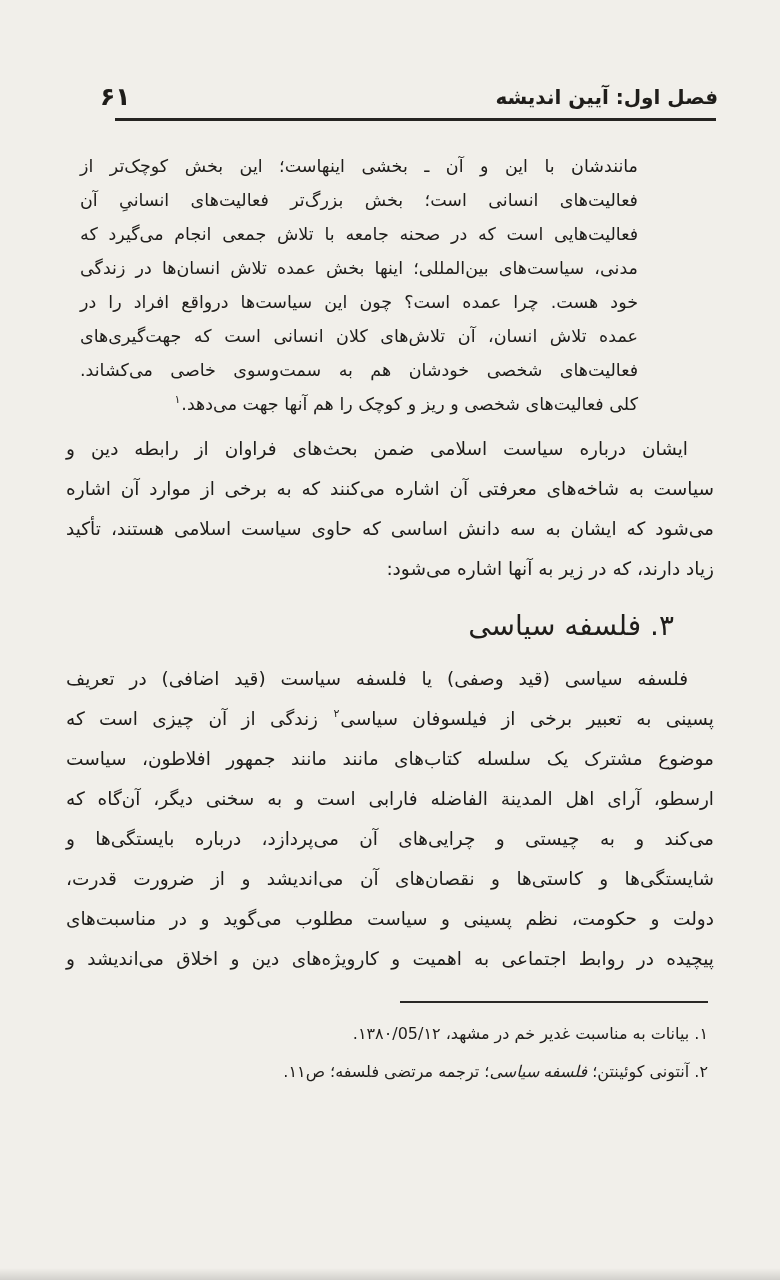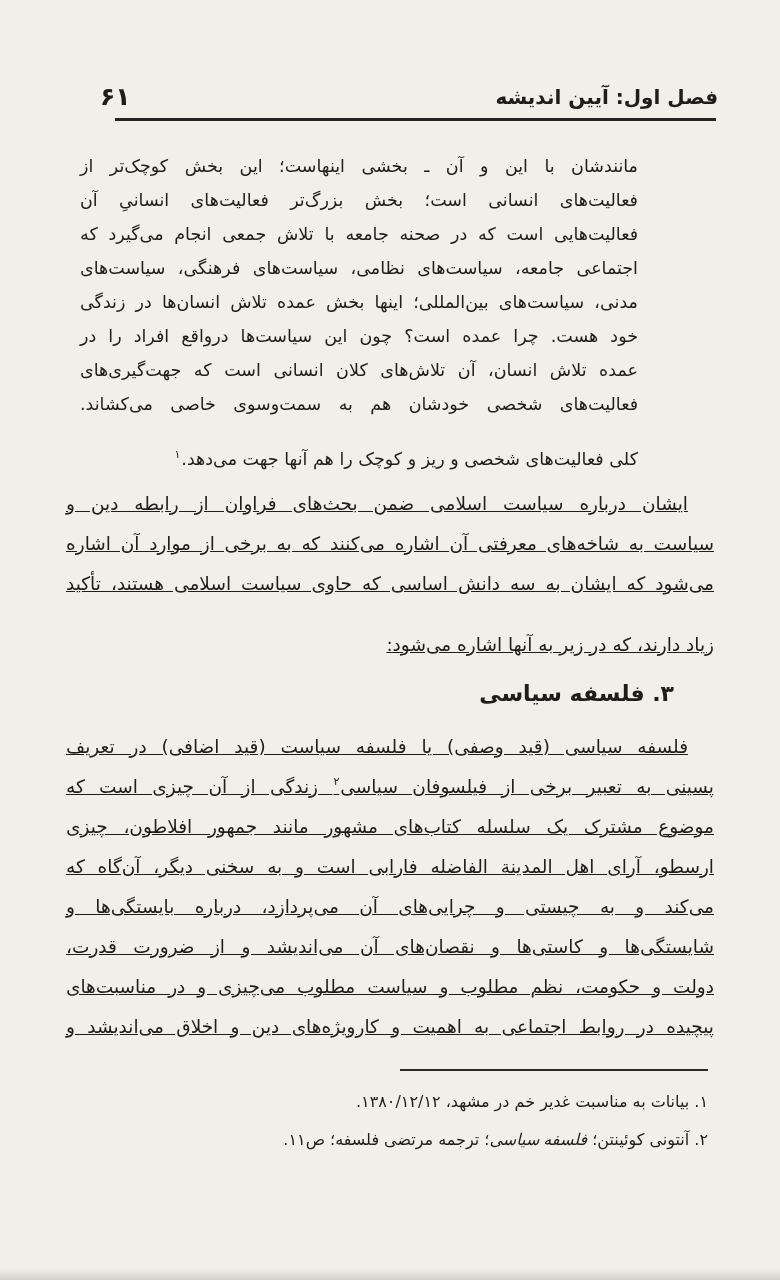--- a/index.html
+++ b/index.html
@@ -92,7 +92,6 @@
       <div class="line"><span>مانند‌شان با این و آن ـ بخشی اینهاست؛ این بخش کوچک‌تر از</span></div>
       <div class="line"><span>فعالیت‌های انسانی است؛ بخش بزرگ‌تر فعالیت‌های انسانیِ آن</span></div>
       <div class="line"><span>فعالیت‌هایی است که در صحنه جامعه با تلاش جمعی انجام می‌گیرد که</span></div>
-      <div class="line"><span>اجتماعی جامعه، سیاست‌های نظامی، سیاست‌های فرهنگی، سیاست‌های</span></div>
       <div class="line"><span>مدنی، سیاست‌های بین‌المللی؛ اینها بخش عمده تلاش انسان‌ها در زندگی</span></div>
       <div class="line"><span>خود هست. چرا عمده است؟ چون این سیاست‌ها درواقع افراد را در</span></div>
       <div class="line"><span>عمده تلاش انسان، آن تلاش‌های کلان انسانی است که جهت‌گیری‌های</span></div>

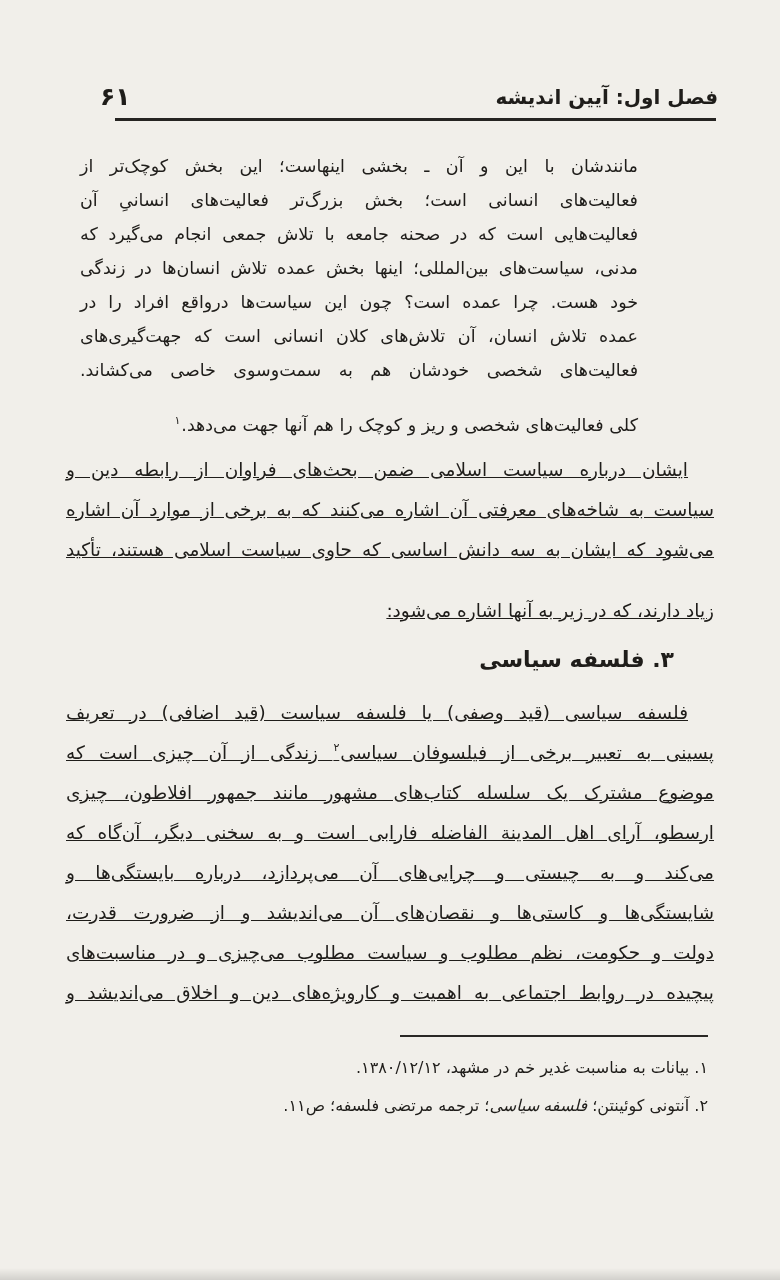--- a/index.html
+++ b/index.html
@@ -49,7 +49,7 @@
     white-space:normal;
   }
   .line.first{padding-right:26px;}
-  .line.last{text-align-last:right;margin-top:21px;}
+  .line.last{text-align-last:right;}
   sup{
     font-size:11px;
     vertical-align:super;

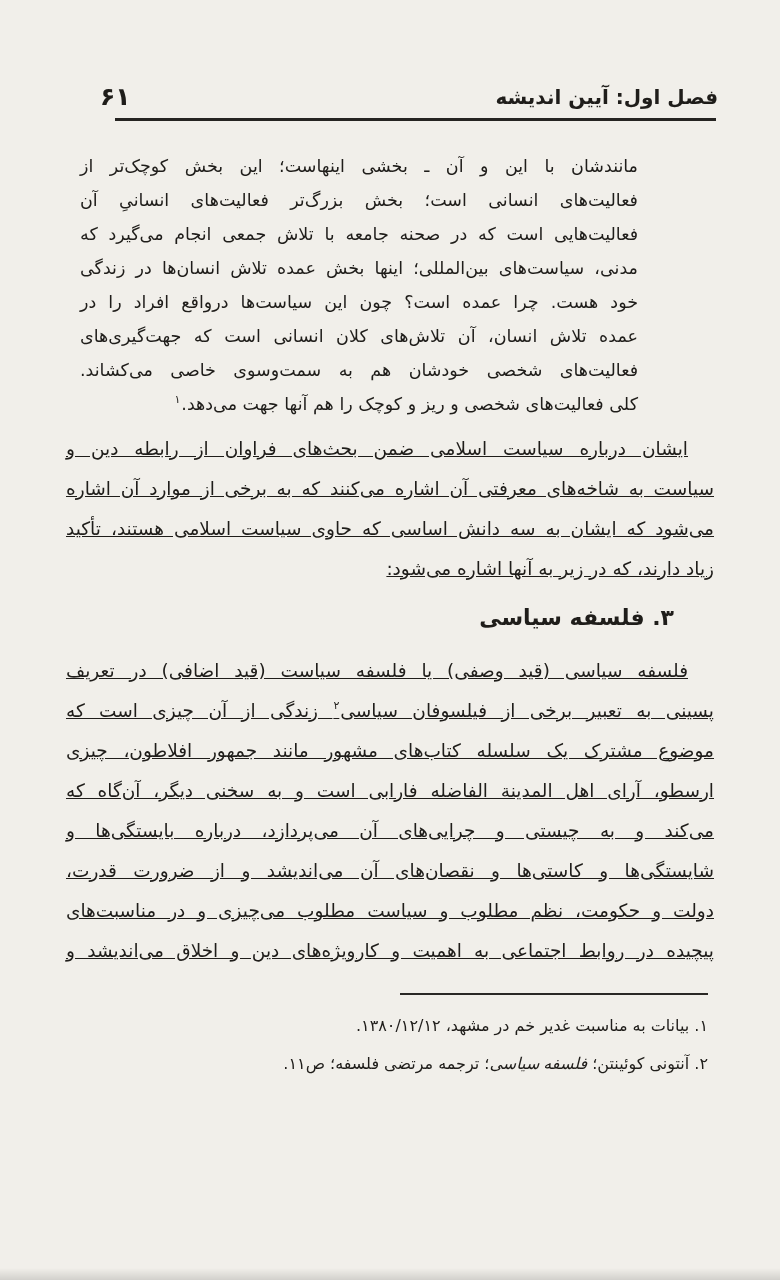--- a/index.html
+++ b/index.html
@@ -42,7 +42,7 @@
     margin:8px 66px 0 66px;
     font-size:18.5px;
   }
-  .para .line{line-height:40px;text-decoration:underline;}
+  .para .line{line-height:40px;}
   .line{
     text-align:justify;
     text-align-last:justify;

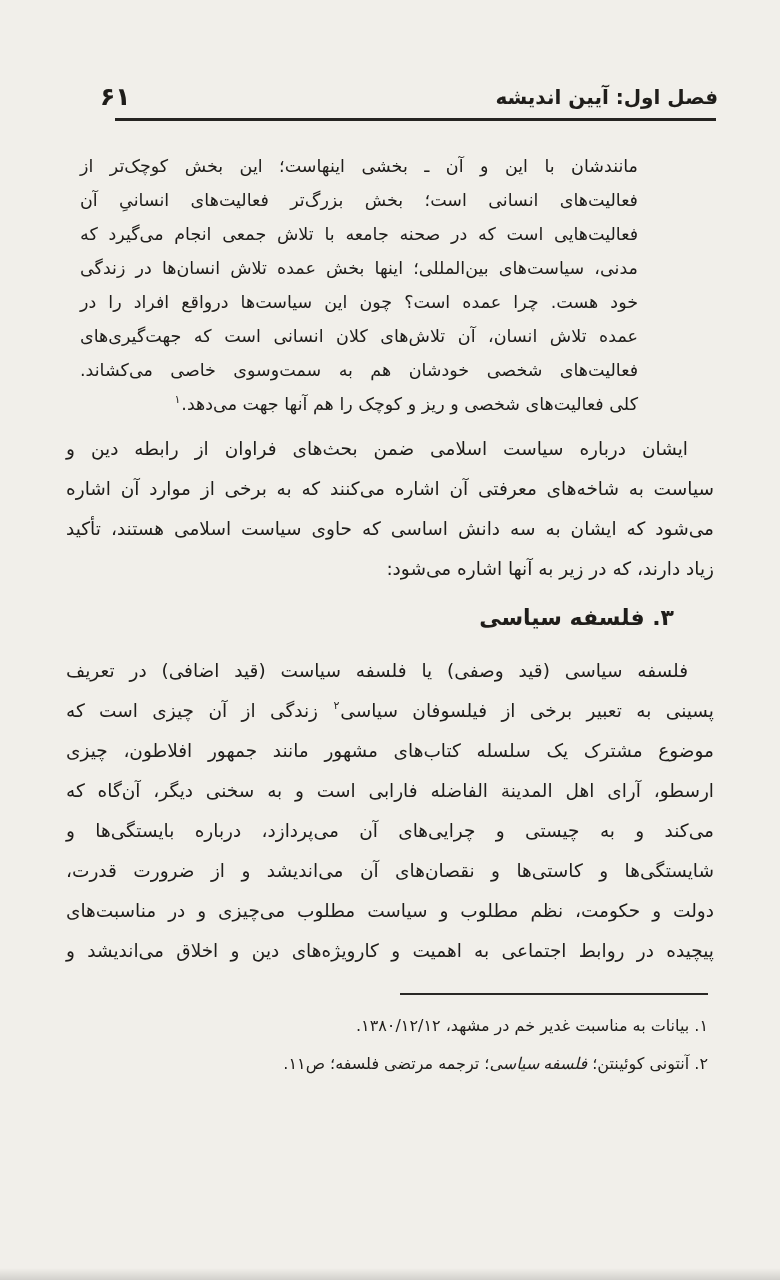--- a/index.html
+++ b/index.html
@@ -57,9 +57,9 @@
     padding:0 1px;
   }
   .section-heading{
-    margin:14px 106px 18px 66px;
-    font-size:22px;
-    font-weight:bold;
+    margin:22px 106px 18px 66px;
+    font-size:28px;
+    font-weight:normal;
     line-height:30px;
   }
   .para.definition{margin-top:12px;}

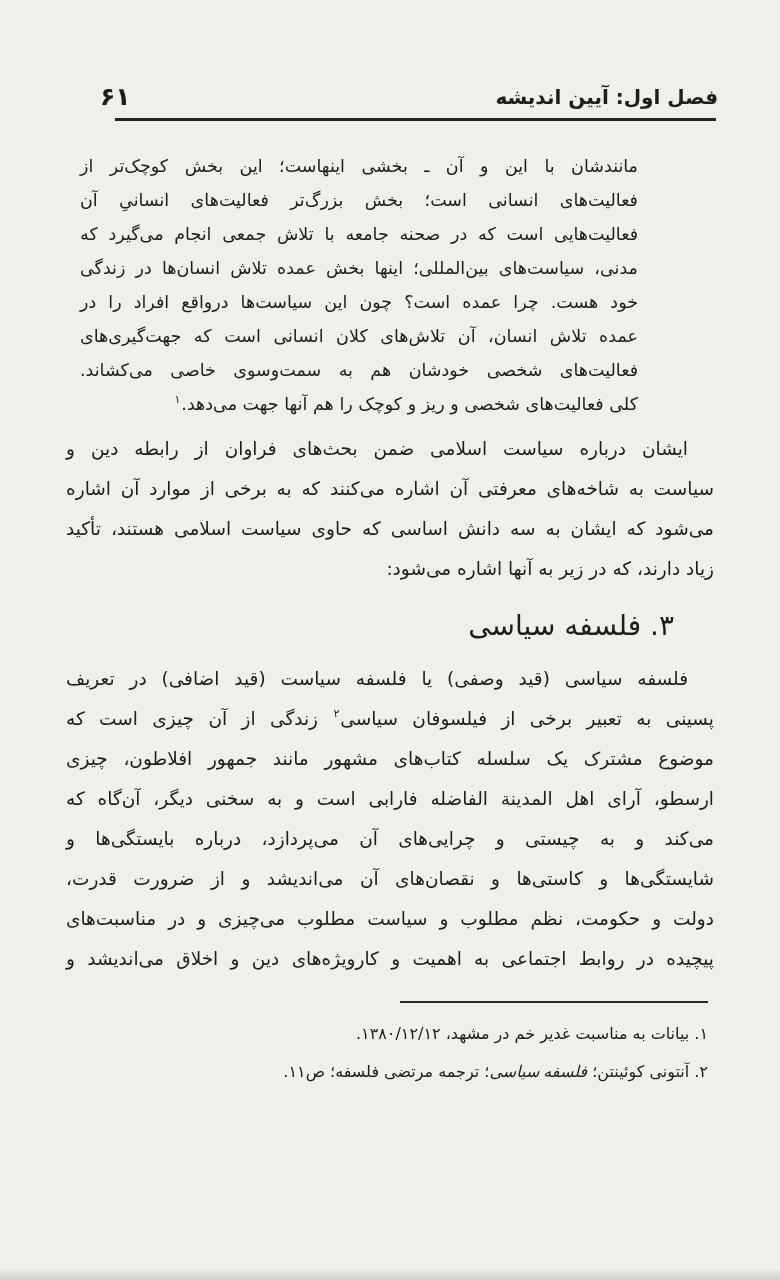--- a/index.html
+++ b/index.html
@@ -111,7 +111,7 @@
   <div class="para definition">
       <div class="line first"><span>فلسفه سیاسی (قید وصفی) یا فلسفه سیاست (قید اضافی) در تعریف</span></div>
       <div class="line"><span>پسینی به تعبیر برخی از فیلسوفان سیاسی</span><sup>۲</sup><span> زندگی از آن چیزی است که</span></div>
-      <div class="line"><span>موضوع مشترک یک سلسله کتاب‌های مشهور مانند جمهور افلاطون، چیزی</span></div>
+      <div class="line"><span>موضوع مشترک یک سلسله کتاب‌های مانند مانند جمهور افلاطون، سیاست</span></div>
       <div class="line"><span>ارسطو، آرای اهل المدینة الفاضله فارابی است و به سخنی دیگر، آن‌گاه که</span></div>
       <div class="line"><span>می‌کند و به چیستی و چرایی‌های آن می‌پردازد، درباره بایستگی‌ها و</span></div>
       <div class="line"><span>شایستگی‌ها و کاستی‌ها و نقصان‌های آن می‌اندیشد و از ضرورت قدرت،</span></div>

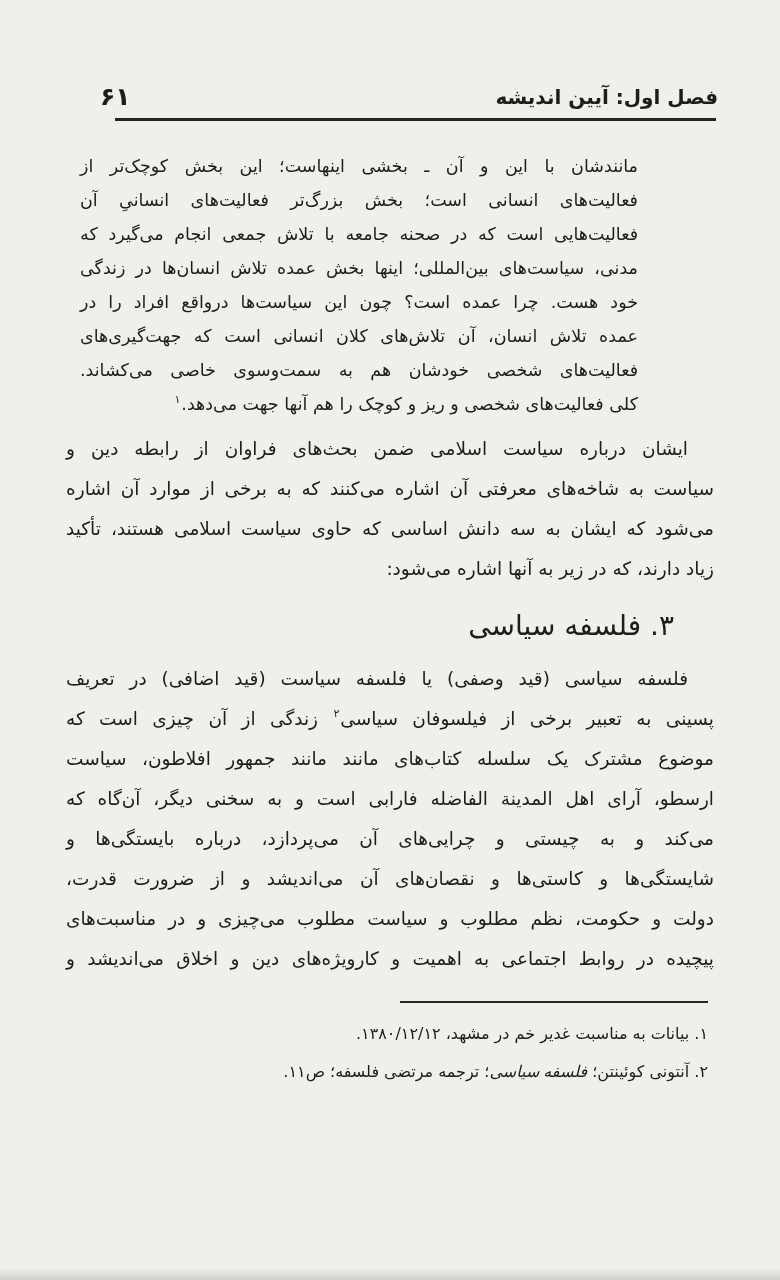--- a/index.html
+++ b/index.html
@@ -115,7 +115,7 @@
       <div class="line"><span>ارسطو، آرای اهل المدینة الفاضله فارابی است و به سخنی دیگر، آن‌گاه که</span></div>
       <div class="line"><span>می‌کند و به چیستی و چرایی‌های آن می‌پردازد، درباره بایستگی‌ها و</span></div>
       <div class="line"><span>شایستگی‌ها و کاستی‌ها و نقصان‌های آن می‌اندیشد و از ضرورت قدرت،</span></div>
-      <div class="line"><span>دولت و حکومت، نظم مطلوب و سیاست مطلوب می‌چیزی و در مناسبت‌های</span></div>
+      <div class="line"><span>دولت و حکومت، نظم پسینی و سیاست مطلوب می‌گوید و در مناسبت‌های</span></div>
       <div class="line"><span>پیچیده در روابط اجتماعی به اهمیت و کارویژه‌های دین و اخلاق می‌اندیشد و</span></div>
     </div>
 

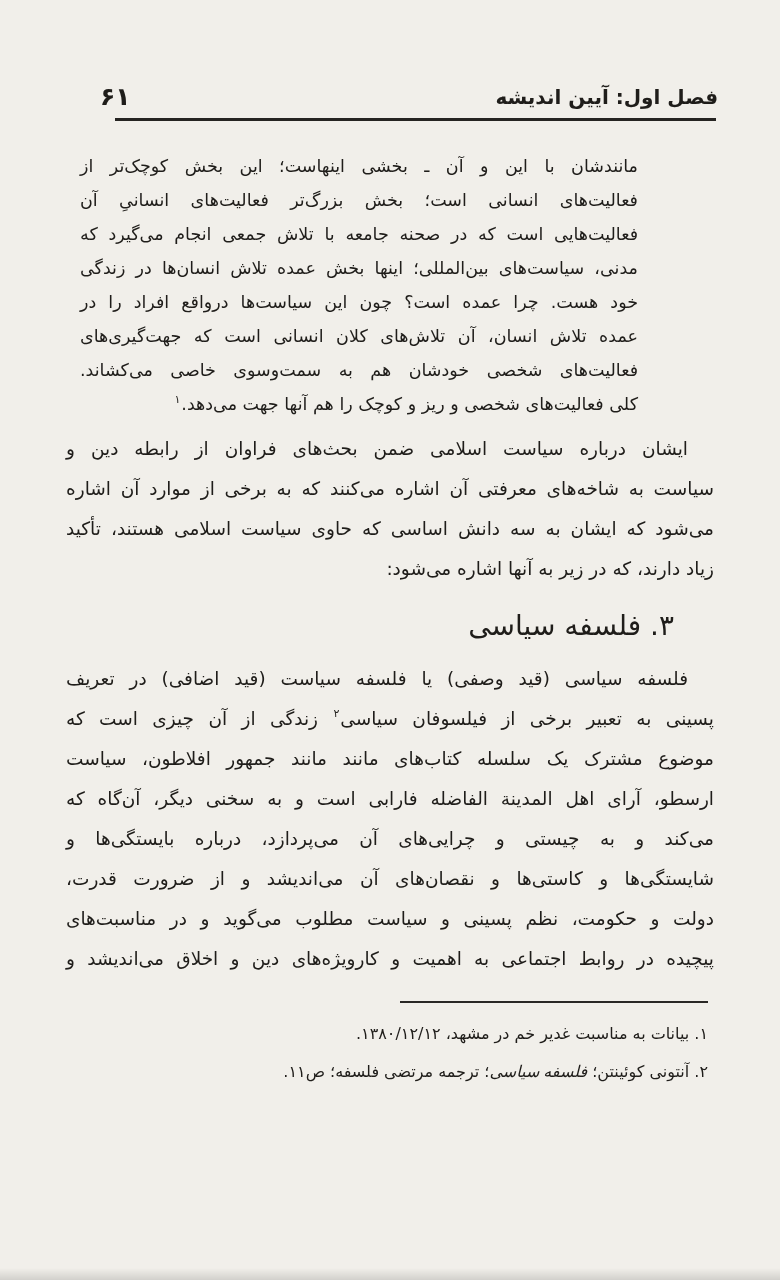--- a/index.html
+++ b/index.html
@@ -122,7 +122,7 @@
   <div class="footnote-rule"></div>
 
   <div class="footnotes">
-      <div class="footnote"><span>۱. بیانات به مناسبت غدیر خم در مشهد، ۱۳۸۰/۱۲/۱۲.</span></div>
+      <div class="footnote"><span>۱. بیانات به مناسبت غدیر خم در مشهد، ۱۳۸۰/05/۱۲.</span></div>
       <div class="footnote"><span>۲. آنتونی کوئینتن؛ </span><em>فلسفه سیاسی</em><span>؛ ترجمه مرتضی فلسفه؛ ص۱۱.</span></div>
     </div>
 

